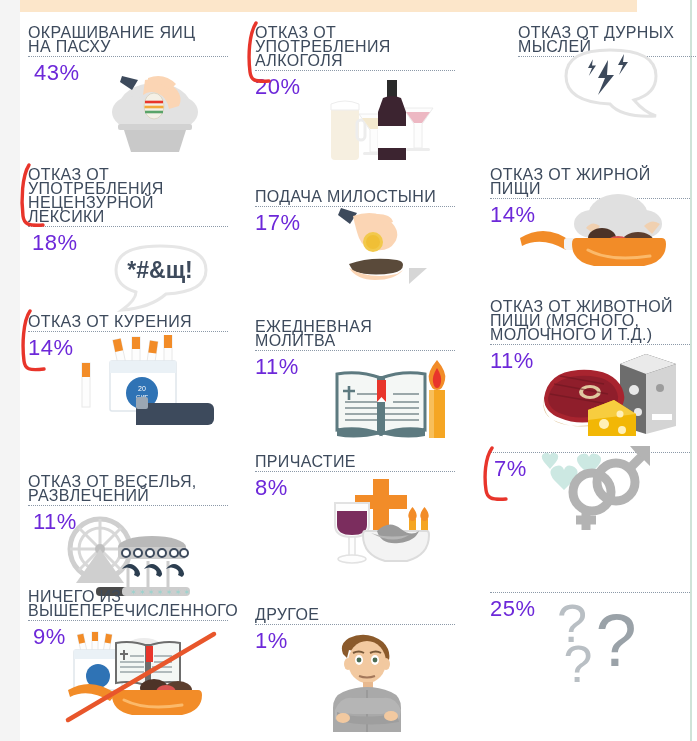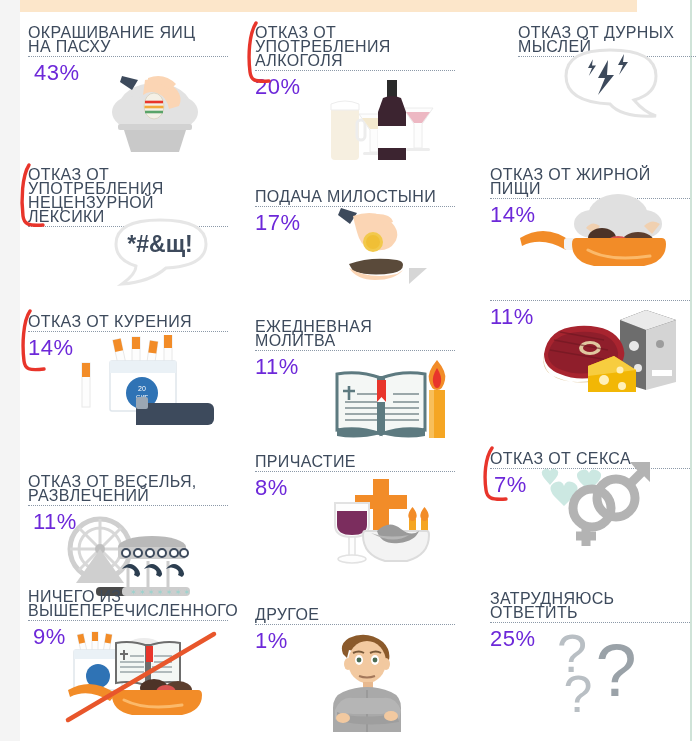--- a/index.html
+++ b/index.html
@@ -168,6 +168,7 @@
       <div class="title">ОТКАЗ ОТ УПОТРЕБЛЕНИЯ
 НЕЦЕНЗУРНОЙ ЛЕКСИКИ</div>
       <div class="rule"></div>
+      <div class="pct" style="padding-left:4px;">18%</div>
       <div class="art">
         <svg width="150" height="94" viewBox="0 0 150 94" style="left:54px;top:-2px;">
           <path d="M34 34 q0 -24 44 -24 q46 0 46 24 q0 22 -40 24 q-16 14 -44 16 q14 -10 14 -18 q-20 -6 -20 -22 z" fill="#ffffff" stroke="#e6e6e6" stroke-width="3"></path>

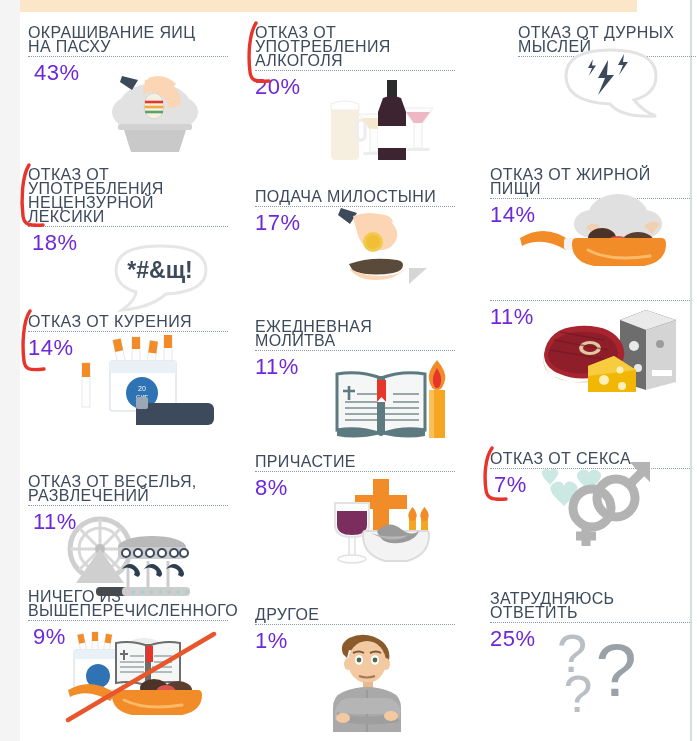--- a/index.html
+++ b/index.html
@@ -276,6 +276,9 @@
     </div>
 
     <div class="cell col2" style="top:288px;">
+      <div class="title">ОТКАЗ ОТ ЖИВОТНОЙ
+ПИЩИ (МЯСНОГО,
+МОЛОЧНОГО И Т.Д.)</div>
       <div class="rule"></div>
       <div class="pct">11%</div>
       <div class="art">

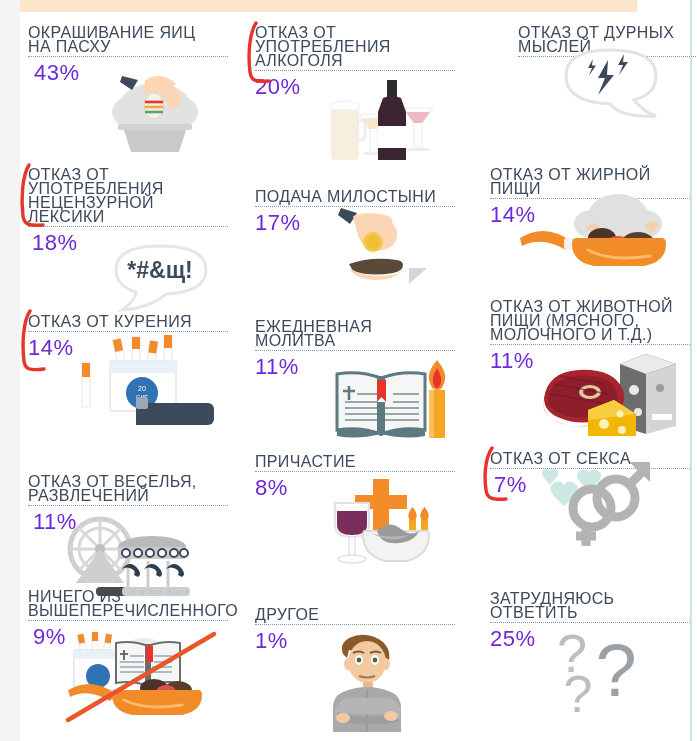--- a/index.html
+++ b/index.html
@@ -376,7 +376,6 @@
       <svg class="bracket" viewBox="0 0 34 74">
         <path d="M18 2 C11 12, 10 30, 12 44 C13 52, 17 54, 32 53" fill="none" stroke="#e8352b" stroke-width="3.4" stroke-linecap="round"></path>
       </svg>
-      <div class="title">ОТКАЗ ОТ СЕКСА</div>
       <div class="rule"></div>
       <div class="pct" style="padding-left:4px;">7%</div>
       <div class="art">

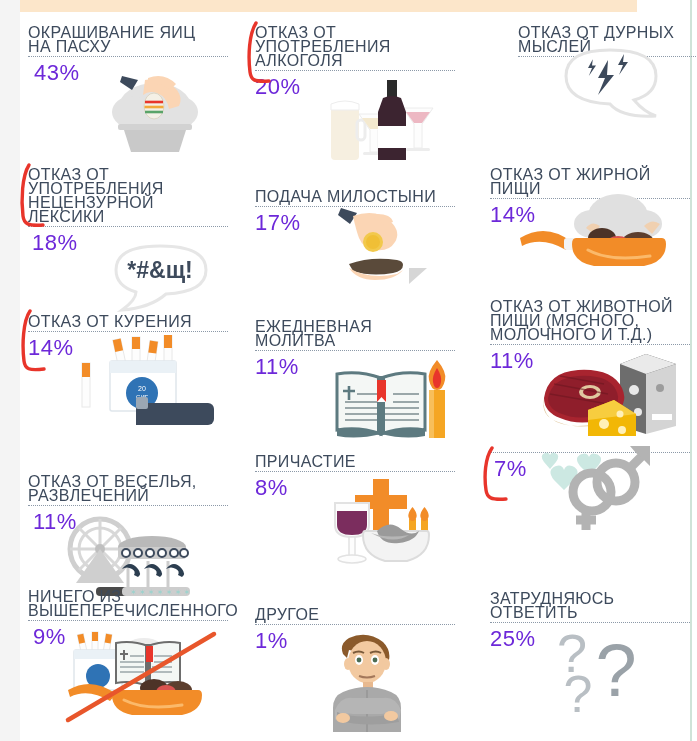--- a/index.html
+++ b/index.html
@@ -465,8 +465,6 @@
     </div>
 
     <div class="cell col2" style="top:580px;">
-      <div class="title">ЗАТРУДНЯЮСЬ
-ОТВЕТИТЬ</div>
       <div class="rule"></div>
       <div class="pct">25%</div>
       <div class="art">

